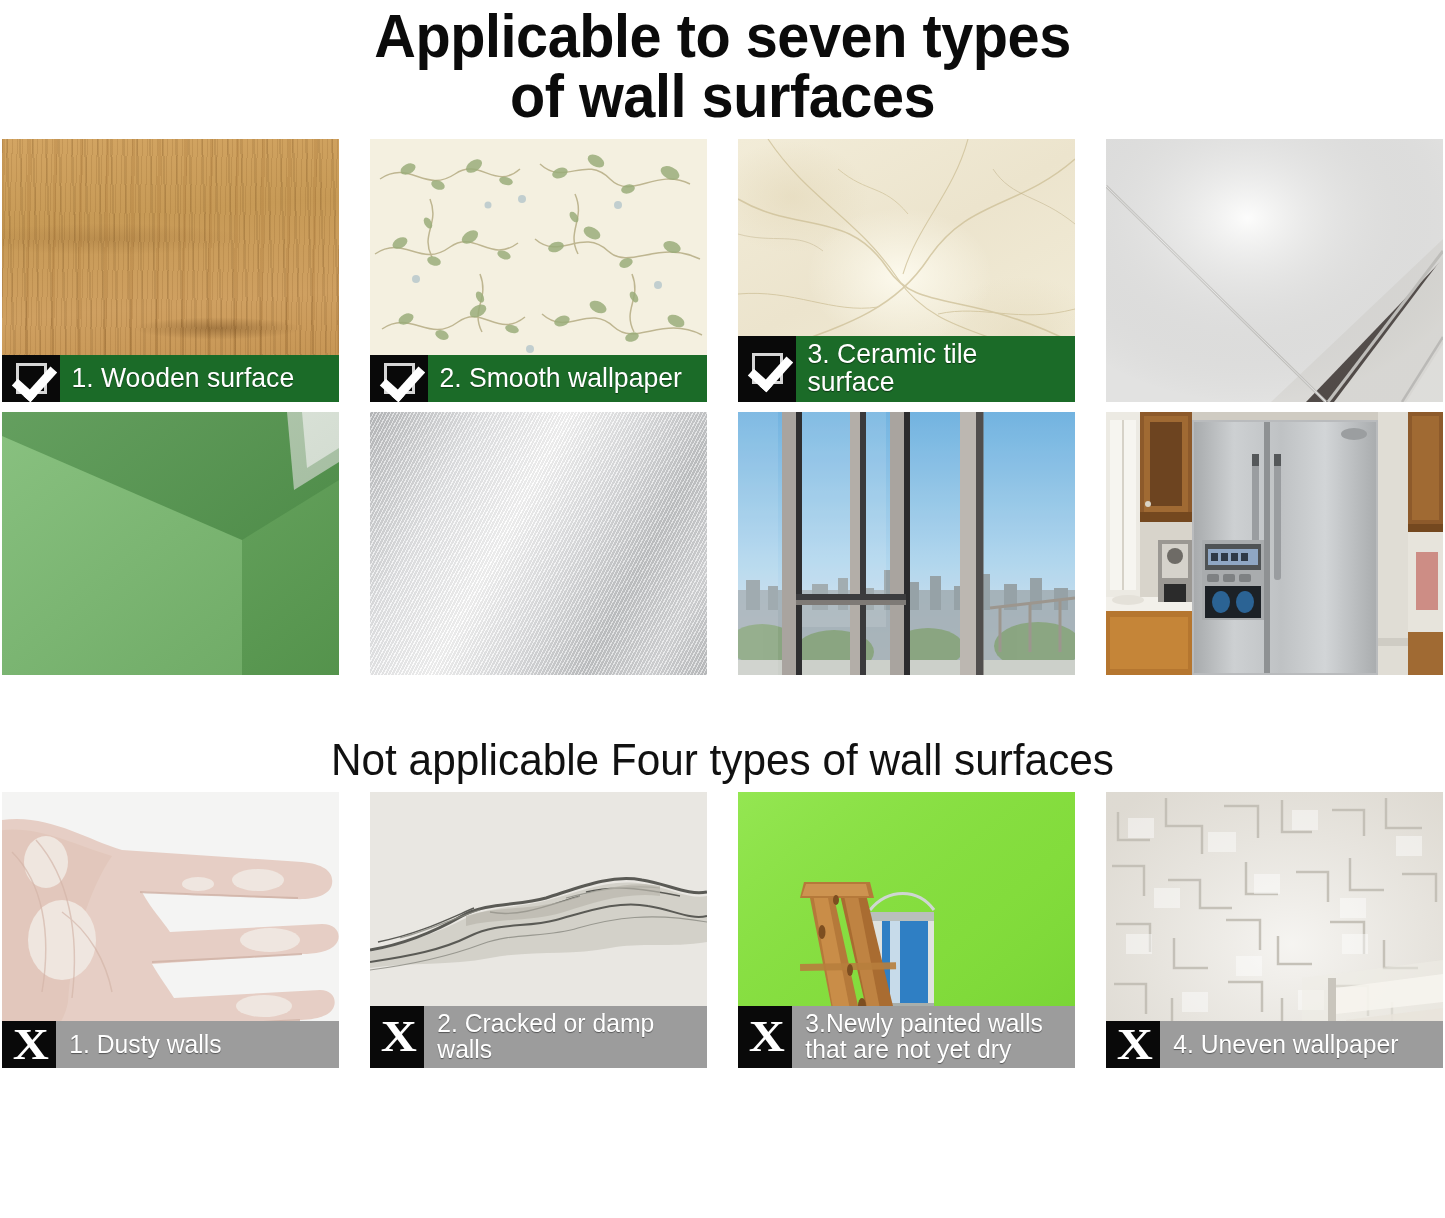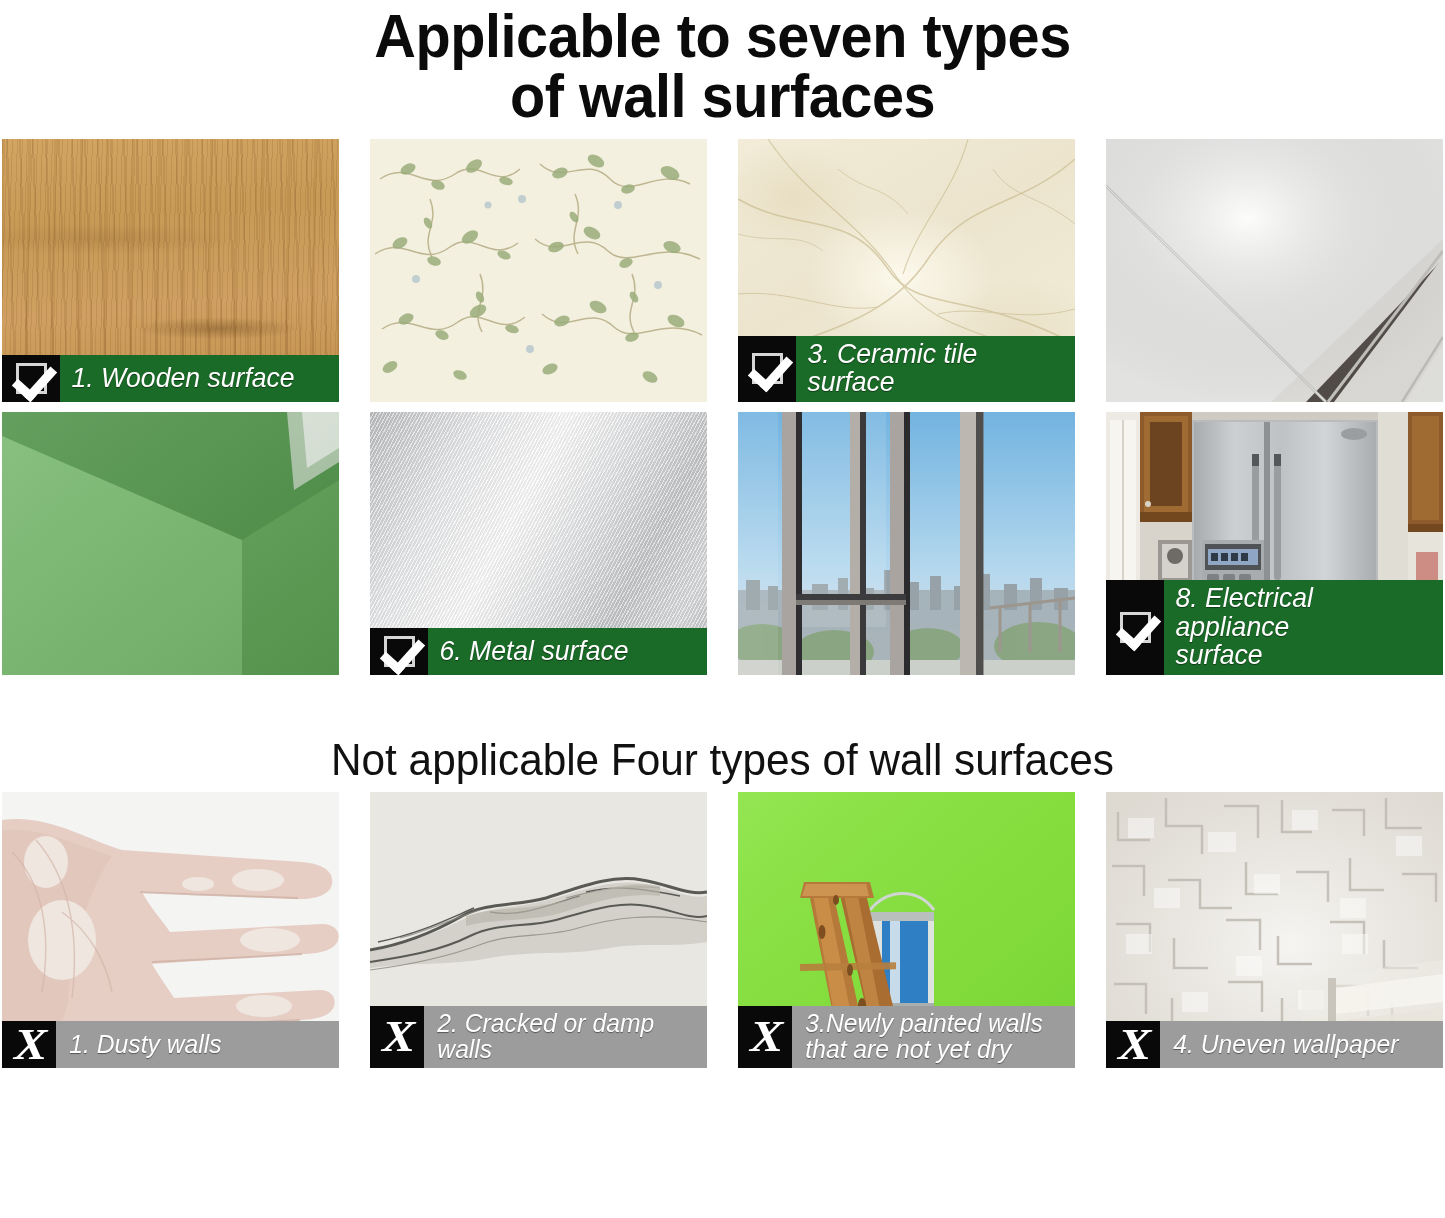--- a/index.html
+++ b/index.html
@@ -44,7 +44,6 @@
     grid-template-columns: repeat(4, 337px);
     column-gap: 31px;
     justify-content: center;
-    font-style: italic;
   }
   .grid-top { margin-top: 13px; row-gap: 10px; }
   .grid-bottom { margin-top: 10px; }

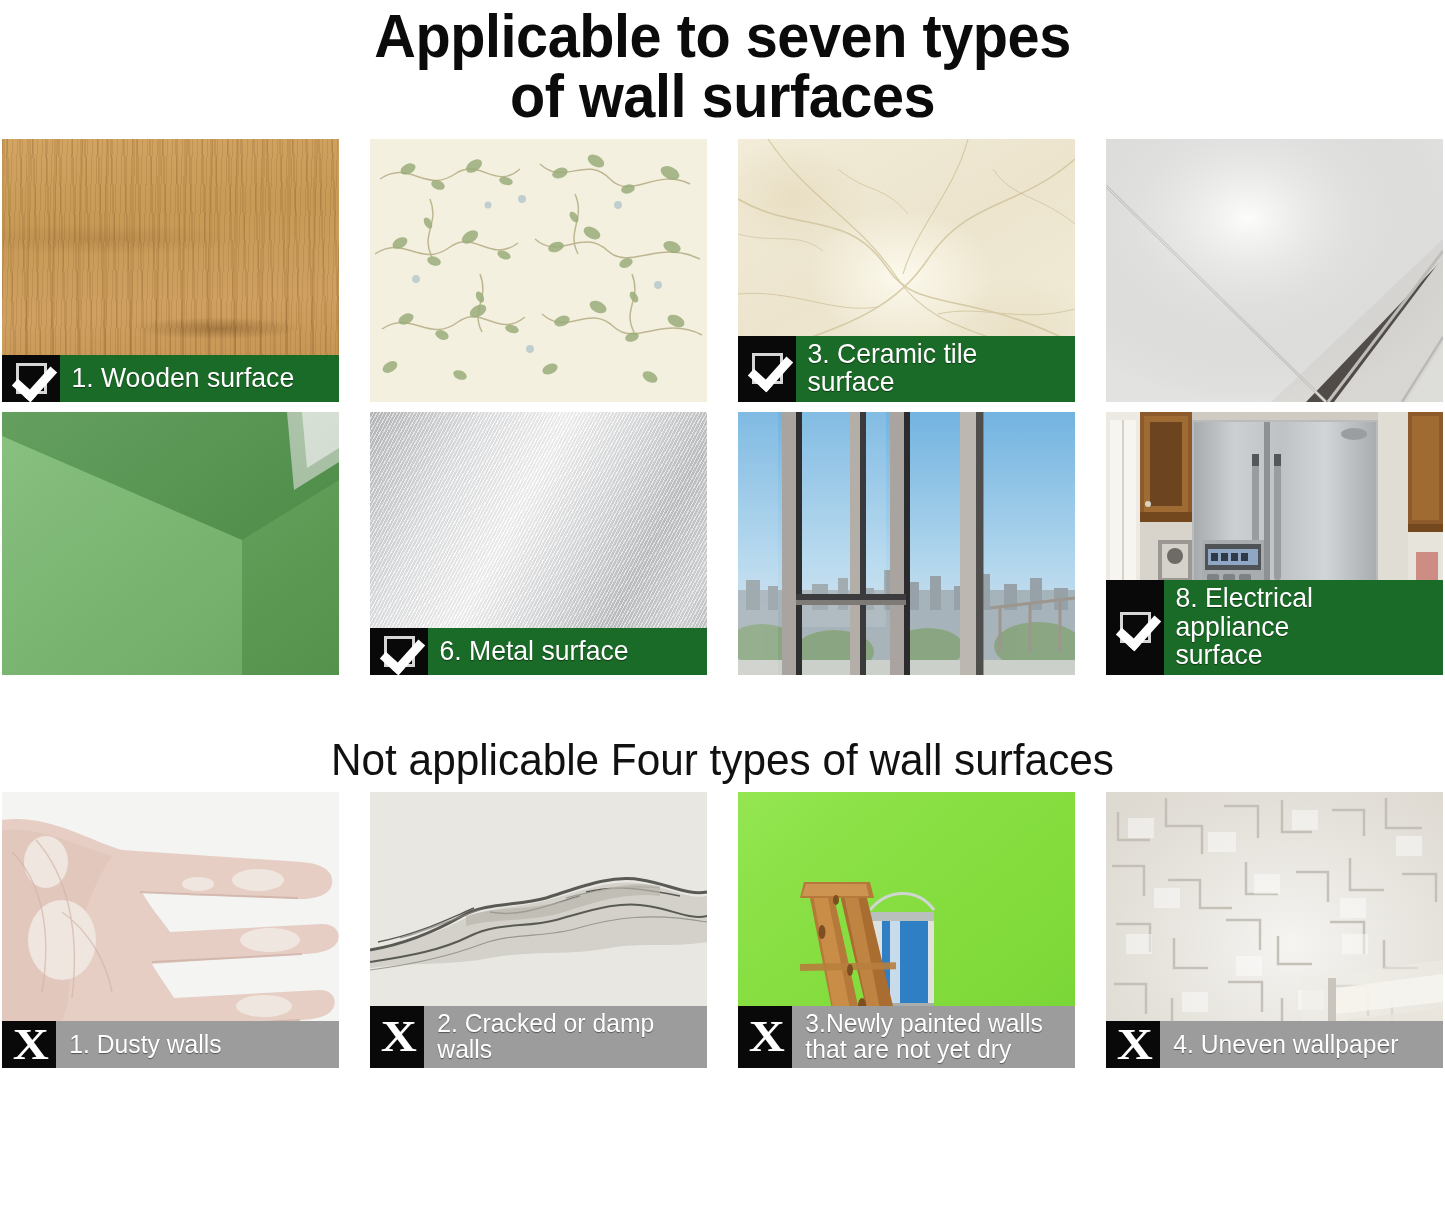--- a/index.html
+++ b/index.html
@@ -274,6 +274,12 @@
               <circle cx="118" cy="66" r="3.5"></circle>
           </g>
         </svg>
+      </div>
+      <div class="caption cap-green">
+        <div class="cap-box">
+            <span class="chk"></span>
+          </div>
+        <div class="cap-text">2. Smooth wallpaper</div>
       </div>
     </div>
 

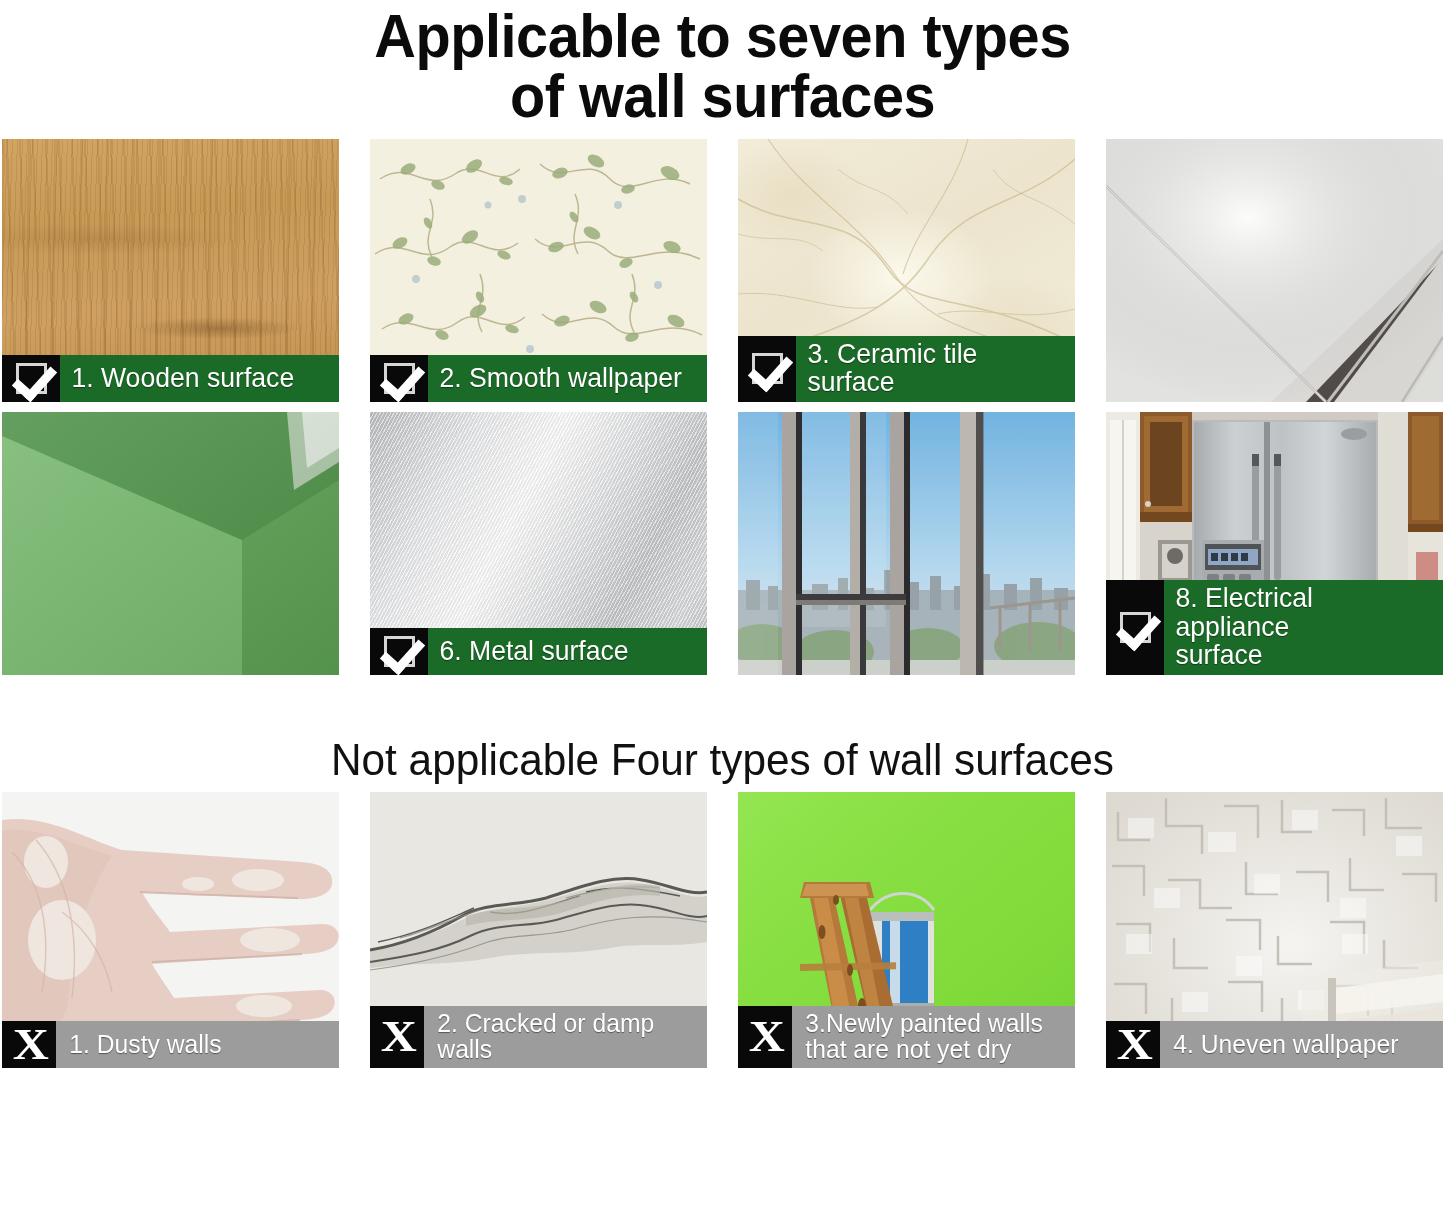--- a/index.html
+++ b/index.html
@@ -504,15 +504,6 @@
           <rect x="302" y="220" width="35" height="43" fill="#a06a33"></rect>
           <rect x="272" y="226" width="30" height="8" fill="#cfccc4"></rect>
         </svg>
-      </div>
-      <div class="caption cap-green">
-        <div class="cap-box">
-            <span class="chk"></span>
-          </div>
-        <div class="cap-text">
-          <span>8. Electrical appliance</span>
-          <span class="l2">surface</span>
-        </div>
       </div>
     </div>
 

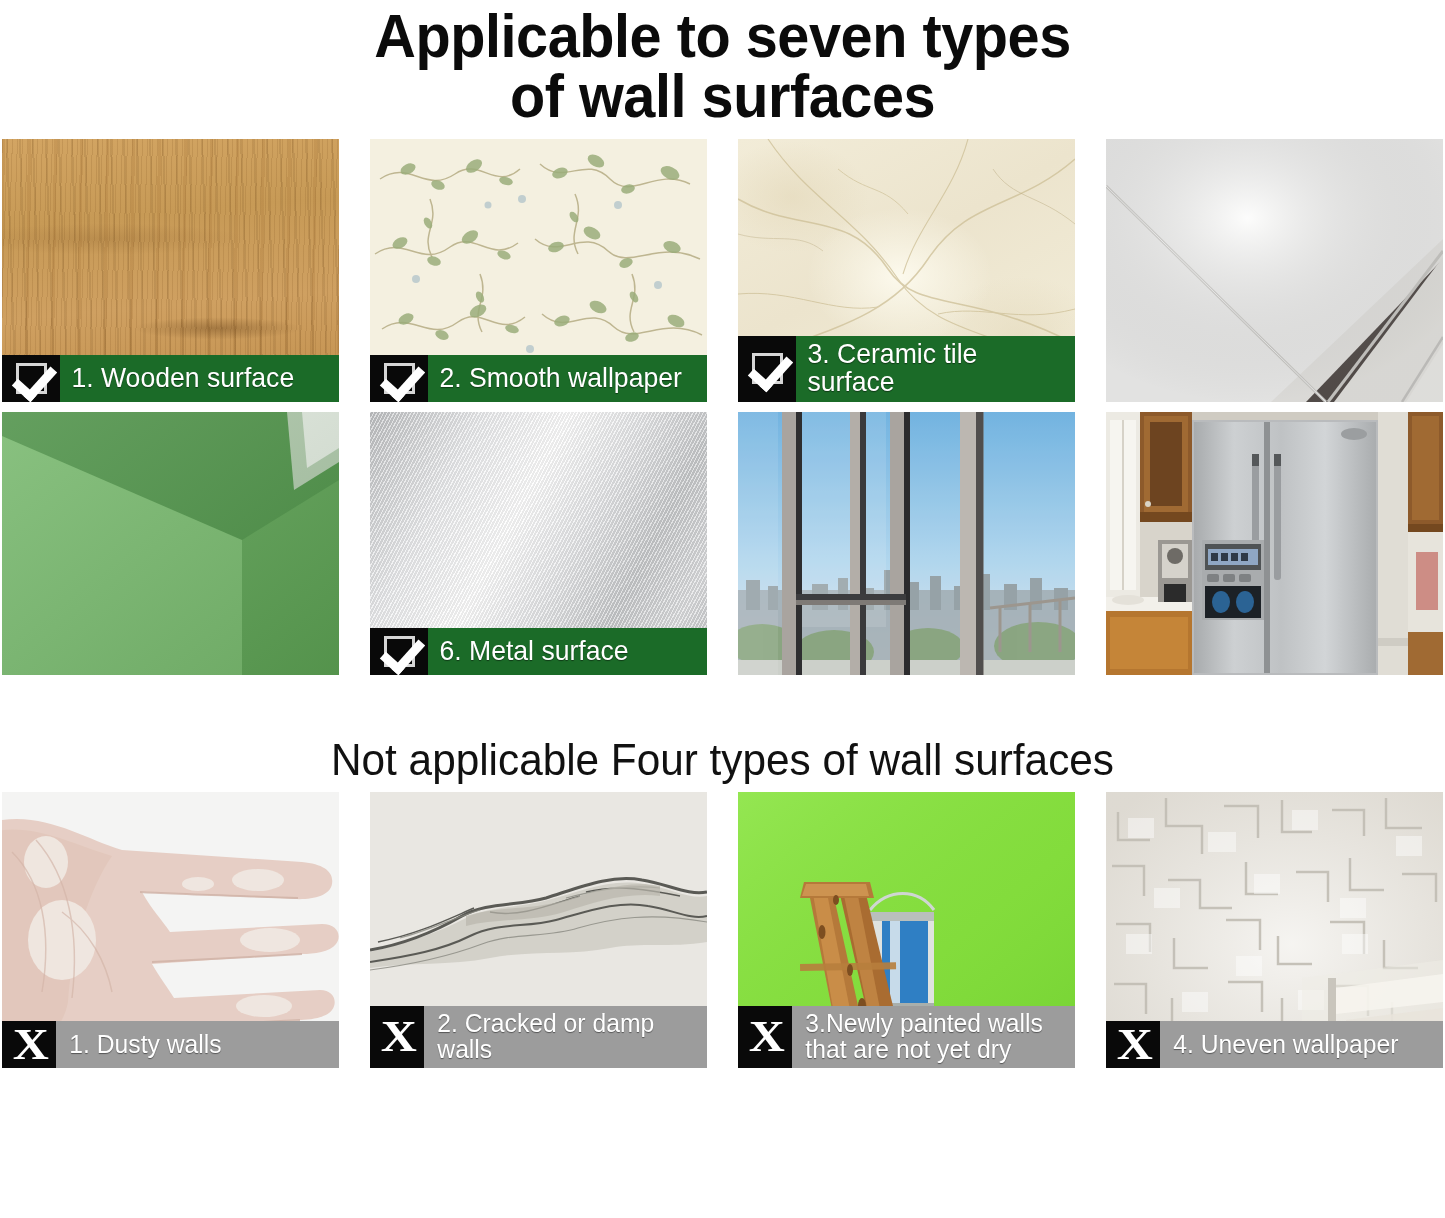--- a/index.html
+++ b/index.html
@@ -356,12 +356,6 @@
 
     <div class="tile">
       <div class="photo tex-metal"></div>
-      <div class="caption cap-green">
-        <div class="cap-box">
-            <span class="chk"></span>
-          </div>
-        <div class="cap-text">6. Metal surface</div>
-      </div>
     </div>
 
     <div class="tile">

